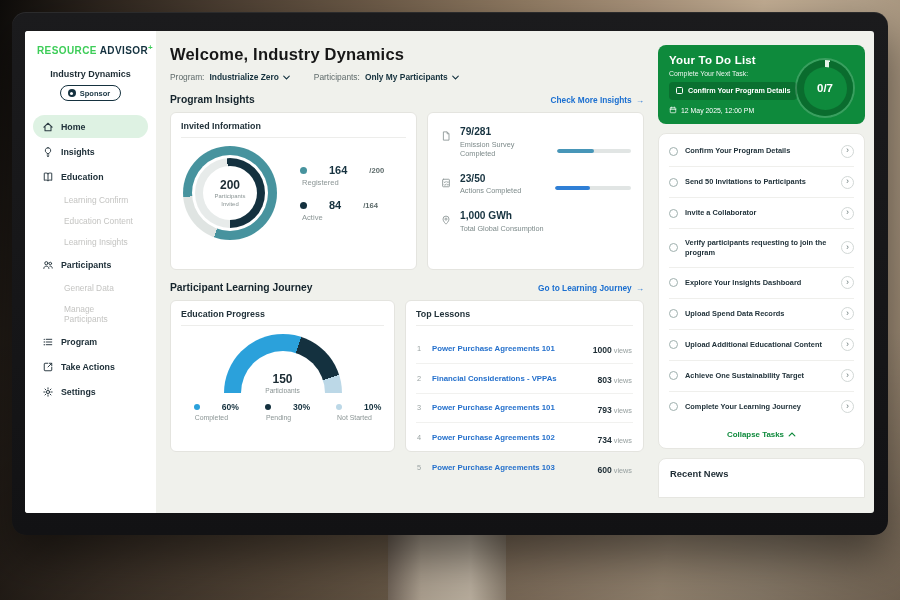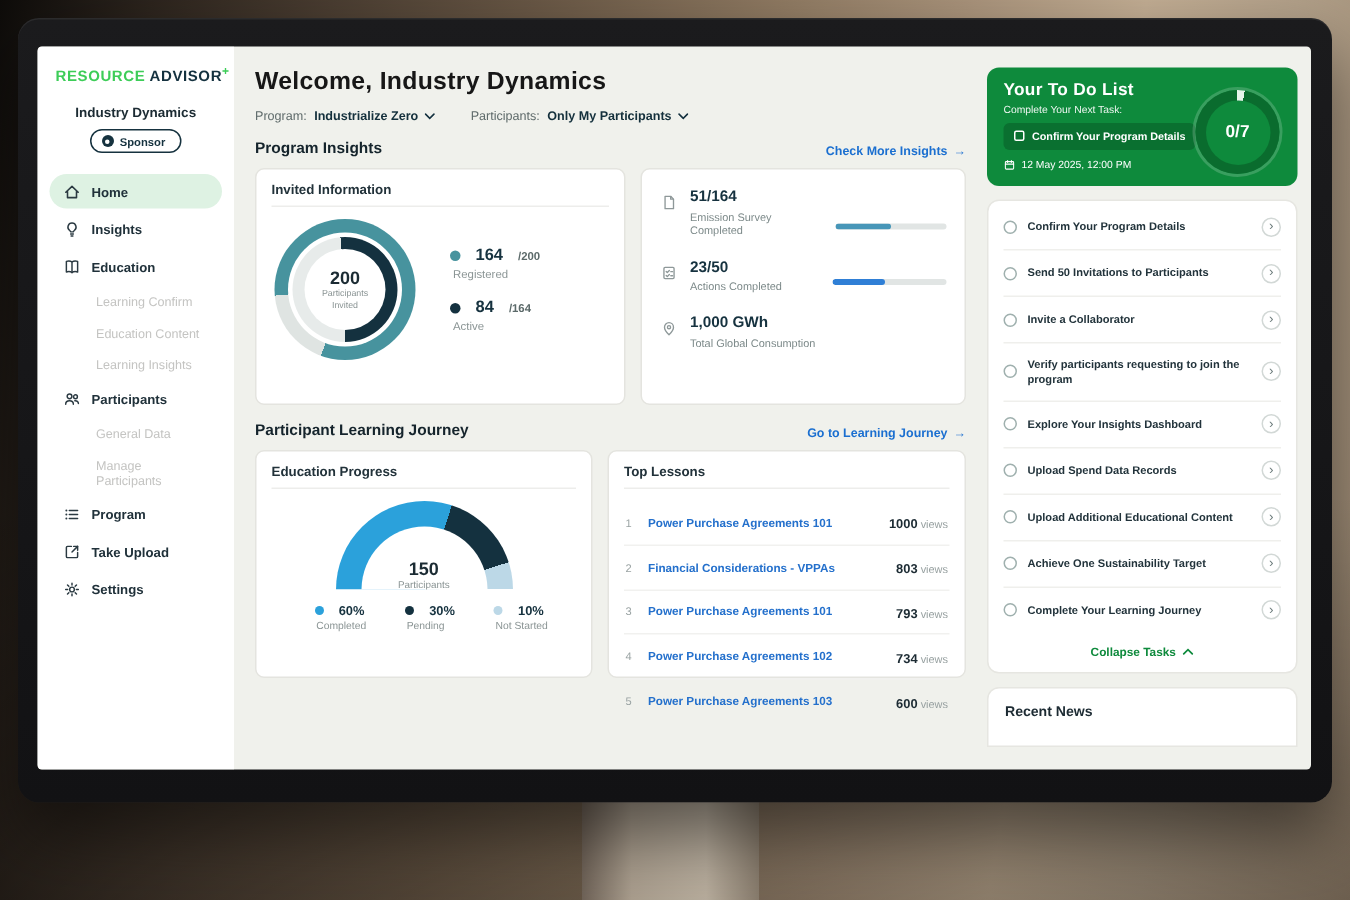--- a/index.html
+++ b/index.html
@@ -309,7 +309,7 @@
                     <path d="M9.5 2.5V5H12"></path>
                   </svg></span>
               <span>
-                <div class="pi-val" data-interactable="false">51/164</div>
+                <div class="pi-val" data-interactable="false">79/281</div>
                 <div class="pi-label" data-interactable="false">Emission Survey Completed</div>
               </span>
               <span class="pi-bar" data-interactable="false">

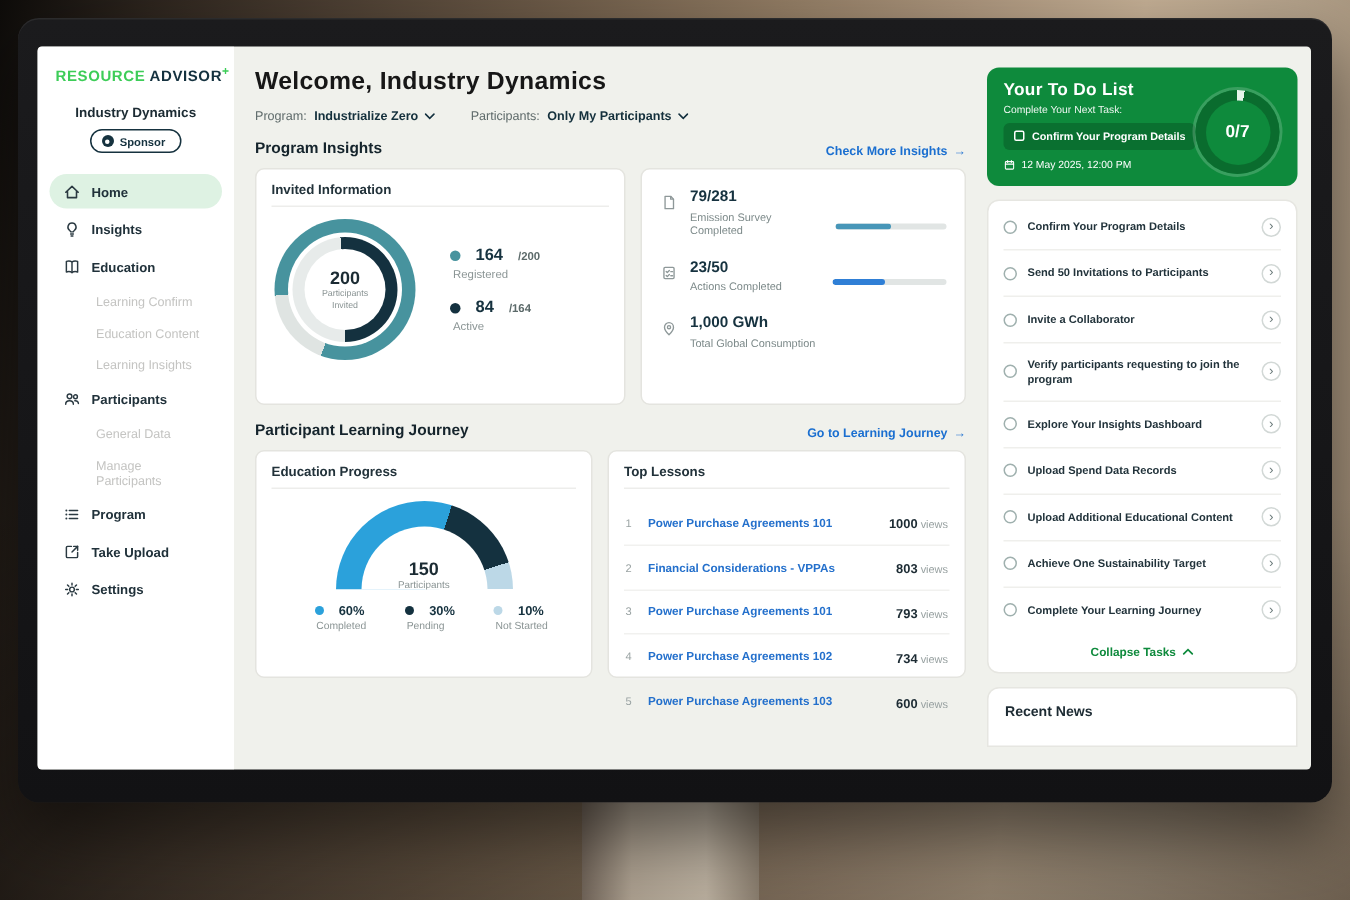--- a/index.html
+++ b/index.html
@@ -67,7 +67,7 @@
   .donut-val { font-size:12px; font-weight:bold; color:#1b2b33; }
   .donut-cap { font-size:5.9px; color:#8a9494; width:42px; line-height:1.25; margin-top:1px; }
   .legend { display:flex; flex-direction:column; gap:12px; }
-  .leg-line { display:flex; align-items:center; gap:10px;padding-left:10px; }
+  .leg-line { display:flex; align-items:center; gap:22px;padding-left:10px; }
   .leg-dot { width:7px; height:7px; border-radius:50%; flex-shrink:0; }
   .dot-teal { background:#47939e; } .dot-navy { background:#14313f; }
   .dot-blue { background:#2ba1db; } .dot-pale { background:#bcd8e7; }

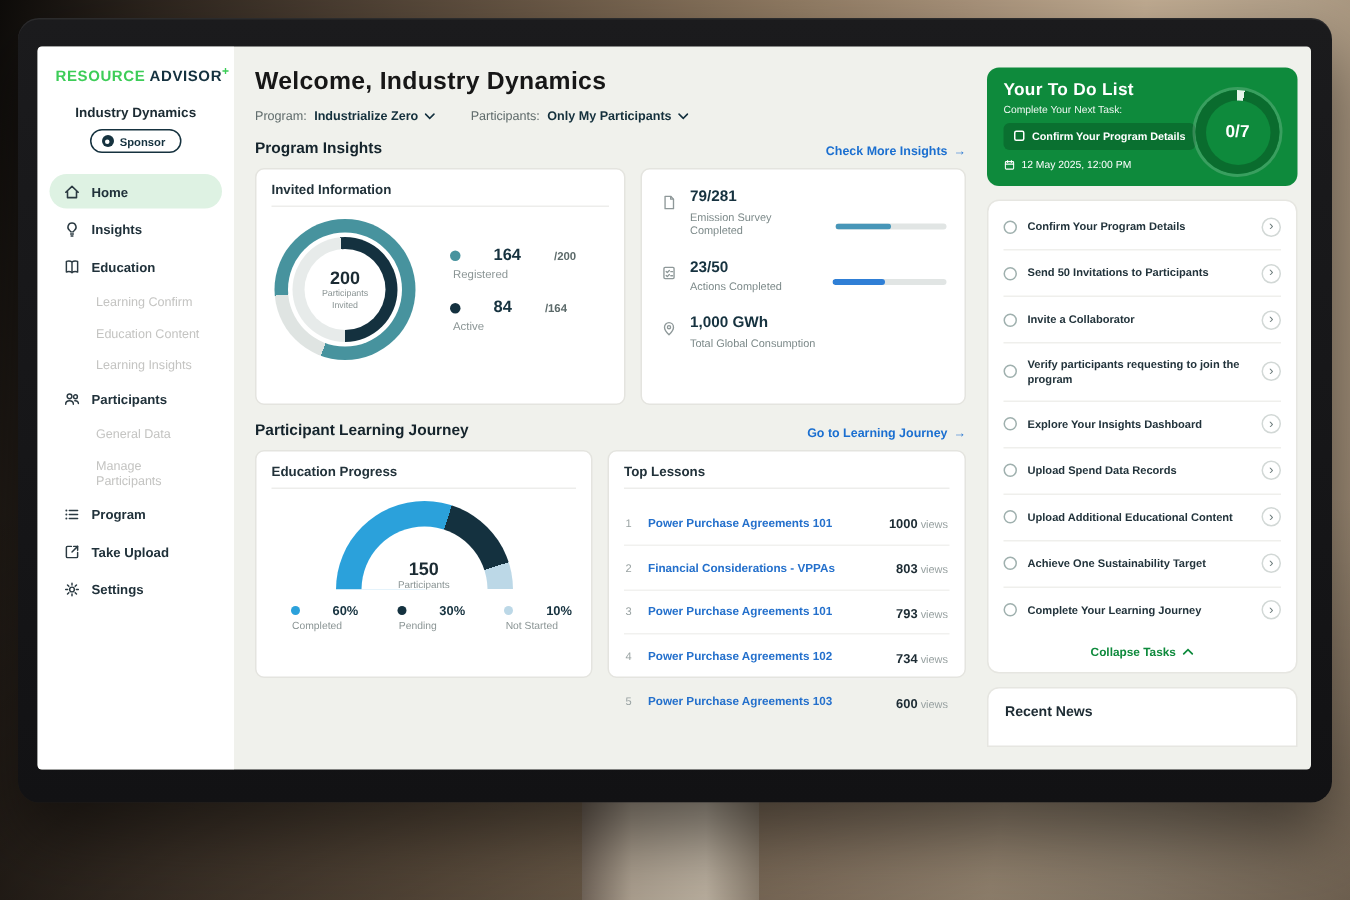--- a/index.html
+++ b/index.html
@@ -219,7 +219,7 @@
                   <path d="M13 3 8 8"></path>
                 </svg>
               </span>
-            <span data-interactable="false">Take Upload</span>
+            <span data-interactable="false">Take Actions</span>
           </div>
           <div class="nav-item" data-interactable="true">
             <span class="nav-icon" data-interactable="false">

